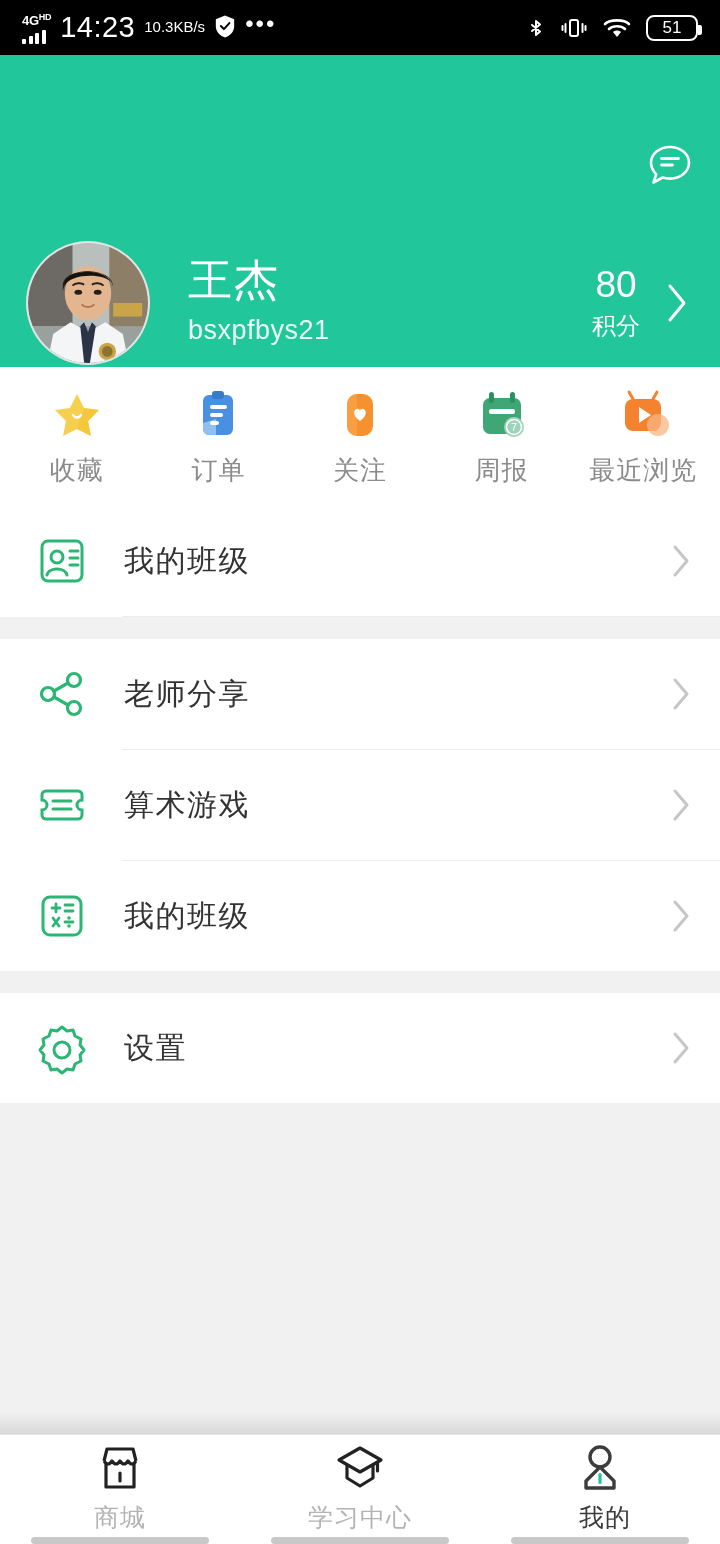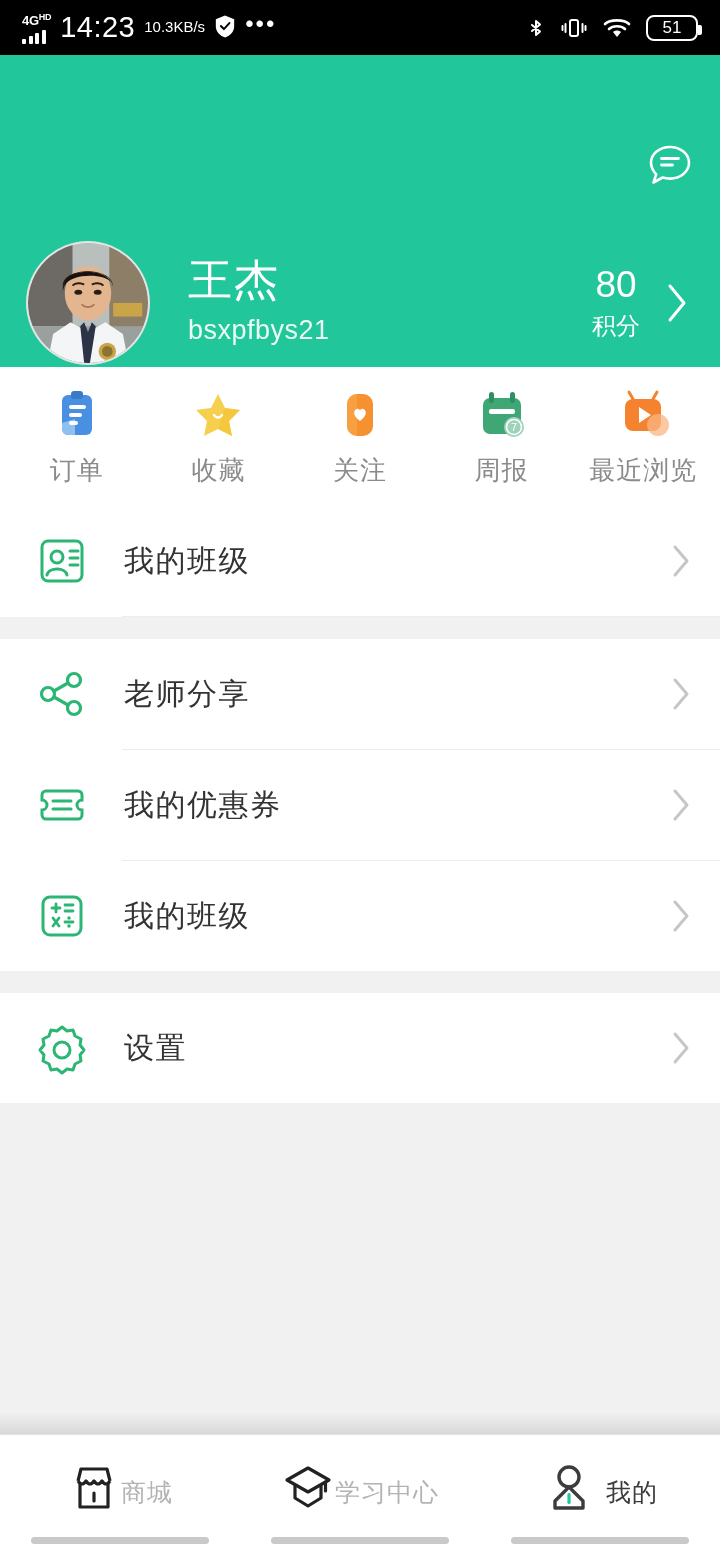--- a/index.html
+++ b/index.html
@@ -211,6 +211,15 @@
 
     <div class="qa">
       <svg class="qa-ico" viewBox="0 0 52 52">
+        <path d="M26 5 L33 19 L48 21 L37 32 L40 47 L26 40 L12 47 L15 32 L4 21 L19 19 Z" fill="#f6cf4e"></path>
+        <path d="M33 19 L48 21 L37 32 L40 47 L26 40 Z" fill="#f2c130" opacity="0.55"></path>
+        <path d="M22 26 A4.5 4.5 0 0 0 30 26" stroke="#fff" stroke-width="2.4" fill="none" stroke-linecap="round"></path>
+      </svg>
+      <div class="qa-lab">收藏</div>
+    </div>
+
+    <div class="qa">
+      <svg class="qa-ico" viewBox="0 0 52 52">
         <rect x="11" y="6" width="30" height="40" rx="6" fill="#4a90e2"></rect>
         <rect x="20" y="2" width="12" height="8" rx="3" fill="#3a7bc8"></rect>
         <path d="M11 34 L24 30 L24 46 L17 46 A6 6 0 0 1 11 40 Z" fill="#8fc0f0"></path>
@@ -219,15 +228,6 @@
         <rect x="18" y="32" width="9" height="4" rx="2" fill="#fff"></rect>
       </svg>
       <div class="qa-lab">订单</div>
-    </div>
-
-    <div class="qa">
-      <svg class="qa-ico" viewBox="0 0 52 52">
-        <path d="M26 5 L33 19 L48 21 L37 32 L40 47 L26 40 L12 47 L15 32 L4 21 L19 19 Z" fill="#f6cf4e"></path>
-        <path d="M33 19 L48 21 L37 32 L40 47 L26 40 Z" fill="#f2c130" opacity="0.55"></path>
-        <path d="M22 26 A4.5 4.5 0 0 0 30 26" stroke="#fff" stroke-width="2.4" fill="none" stroke-linecap="round"></path>
-      </svg>
-      <div class="qa-lab">收藏</div>
     </div>
 
     <div class="qa">

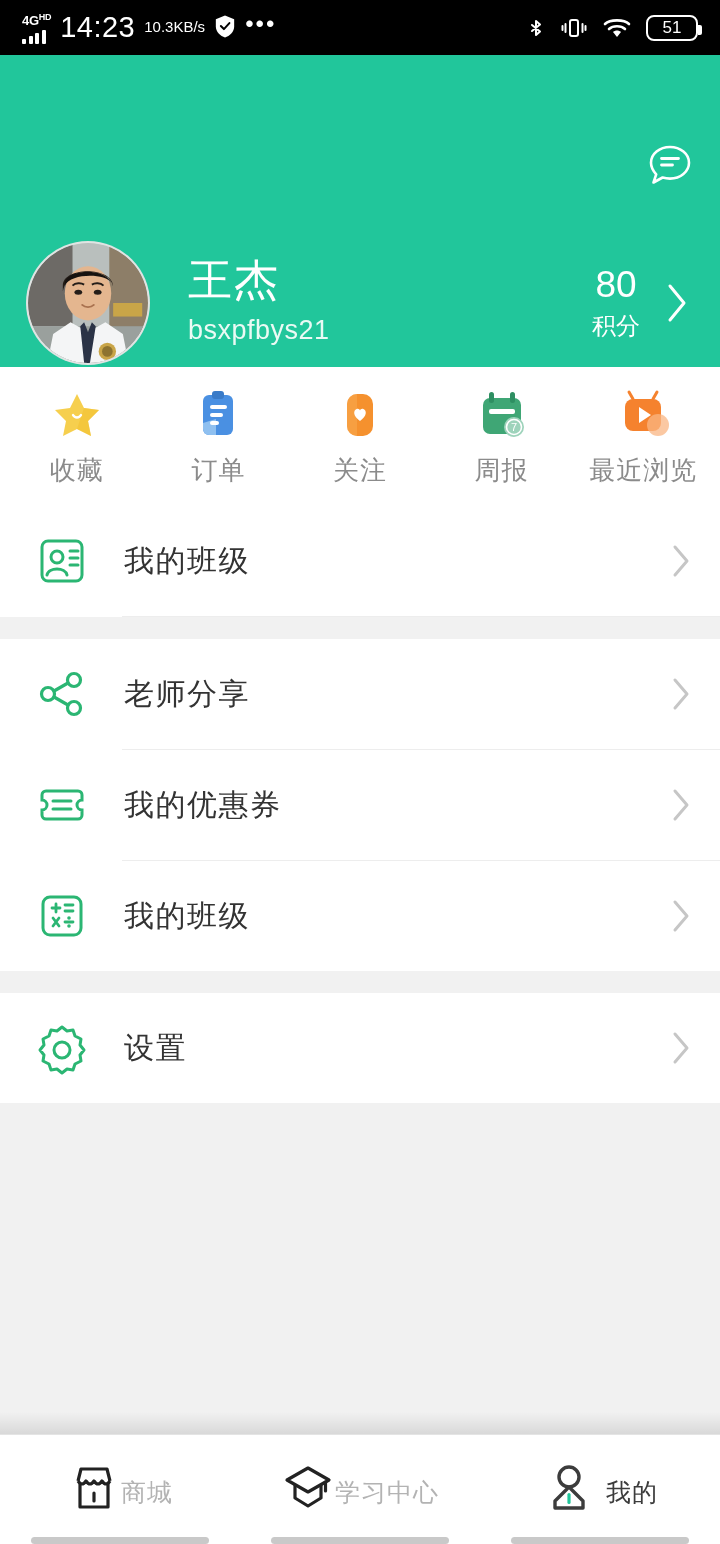--- a/index.html
+++ b/index.html
@@ -302,7 +302,7 @@
         <path d="M8 18 A4 4 0 0 1 12 14 H44 A4 4 0 0 1 48 18 V23 A5 5 0 0 0 48 33 V38 A4 4 0 0 1 44 42 H12 A4 4 0 0 1 8 38 V33 A5 5 0 0 0 8 23 Z" fill="none" stroke="#2bb673" stroke-width="3"></path>
         <path d="M19 24 H37 M19 32 H37" stroke="#2bb673" stroke-width="3" stroke-linecap="round"></path>
       </svg>
-      <div class="row-lab">我的优惠券</div>
+      <div class="row-lab">算术游戏</div>
       <svg class="row-arrow" width="26" height="40" viewBox="0 0 26 40">
         <path d="M7 6 L19 20 L7 34" stroke="#c6c6c6" stroke-width="3" fill="none" stroke-linecap="round" stroke-linejoin="round"></path>
       </svg>

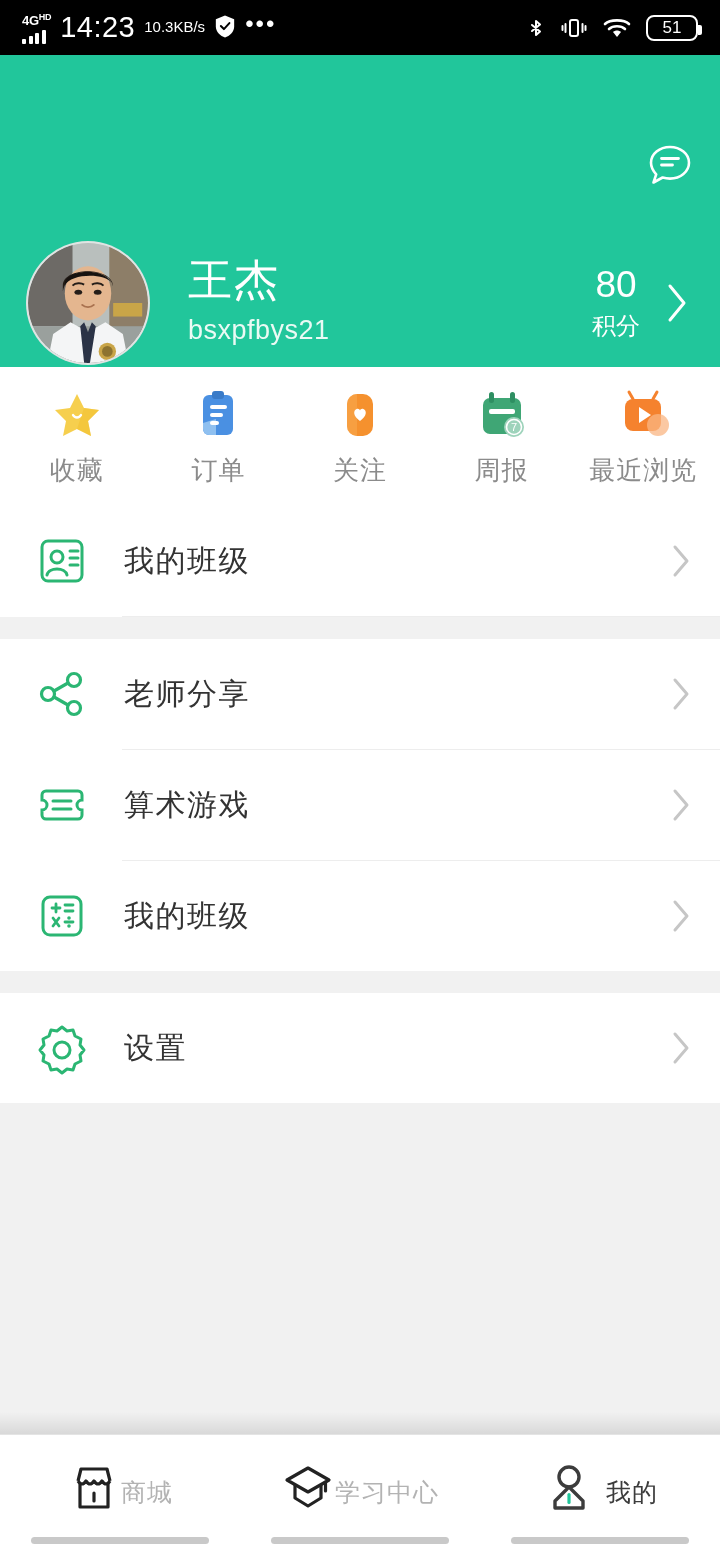--- a/index.html
+++ b/index.html
@@ -95,7 +95,7 @@
     position:absolute; left:0; bottom:0; width:720px; height:110px;
     background:#fff; display:flex; border-top:1px solid #e4e4e4;
   }
-  .nav { flex:1; display:flex; flex-direction:row; align-items:center; justify-content:center;
+  .nav { flex:1; display:flex; flex-direction:column; align-items:center; justify-content:center;
          cursor:pointer; position:relative;text-align:right; }
   .nav-ico { width:54px; height:54px; margin-top:-4px; }
   .nav-lab { font-size:25px; margin-top:6px; color:#b3b3b3; letter-spacing:1px;}

